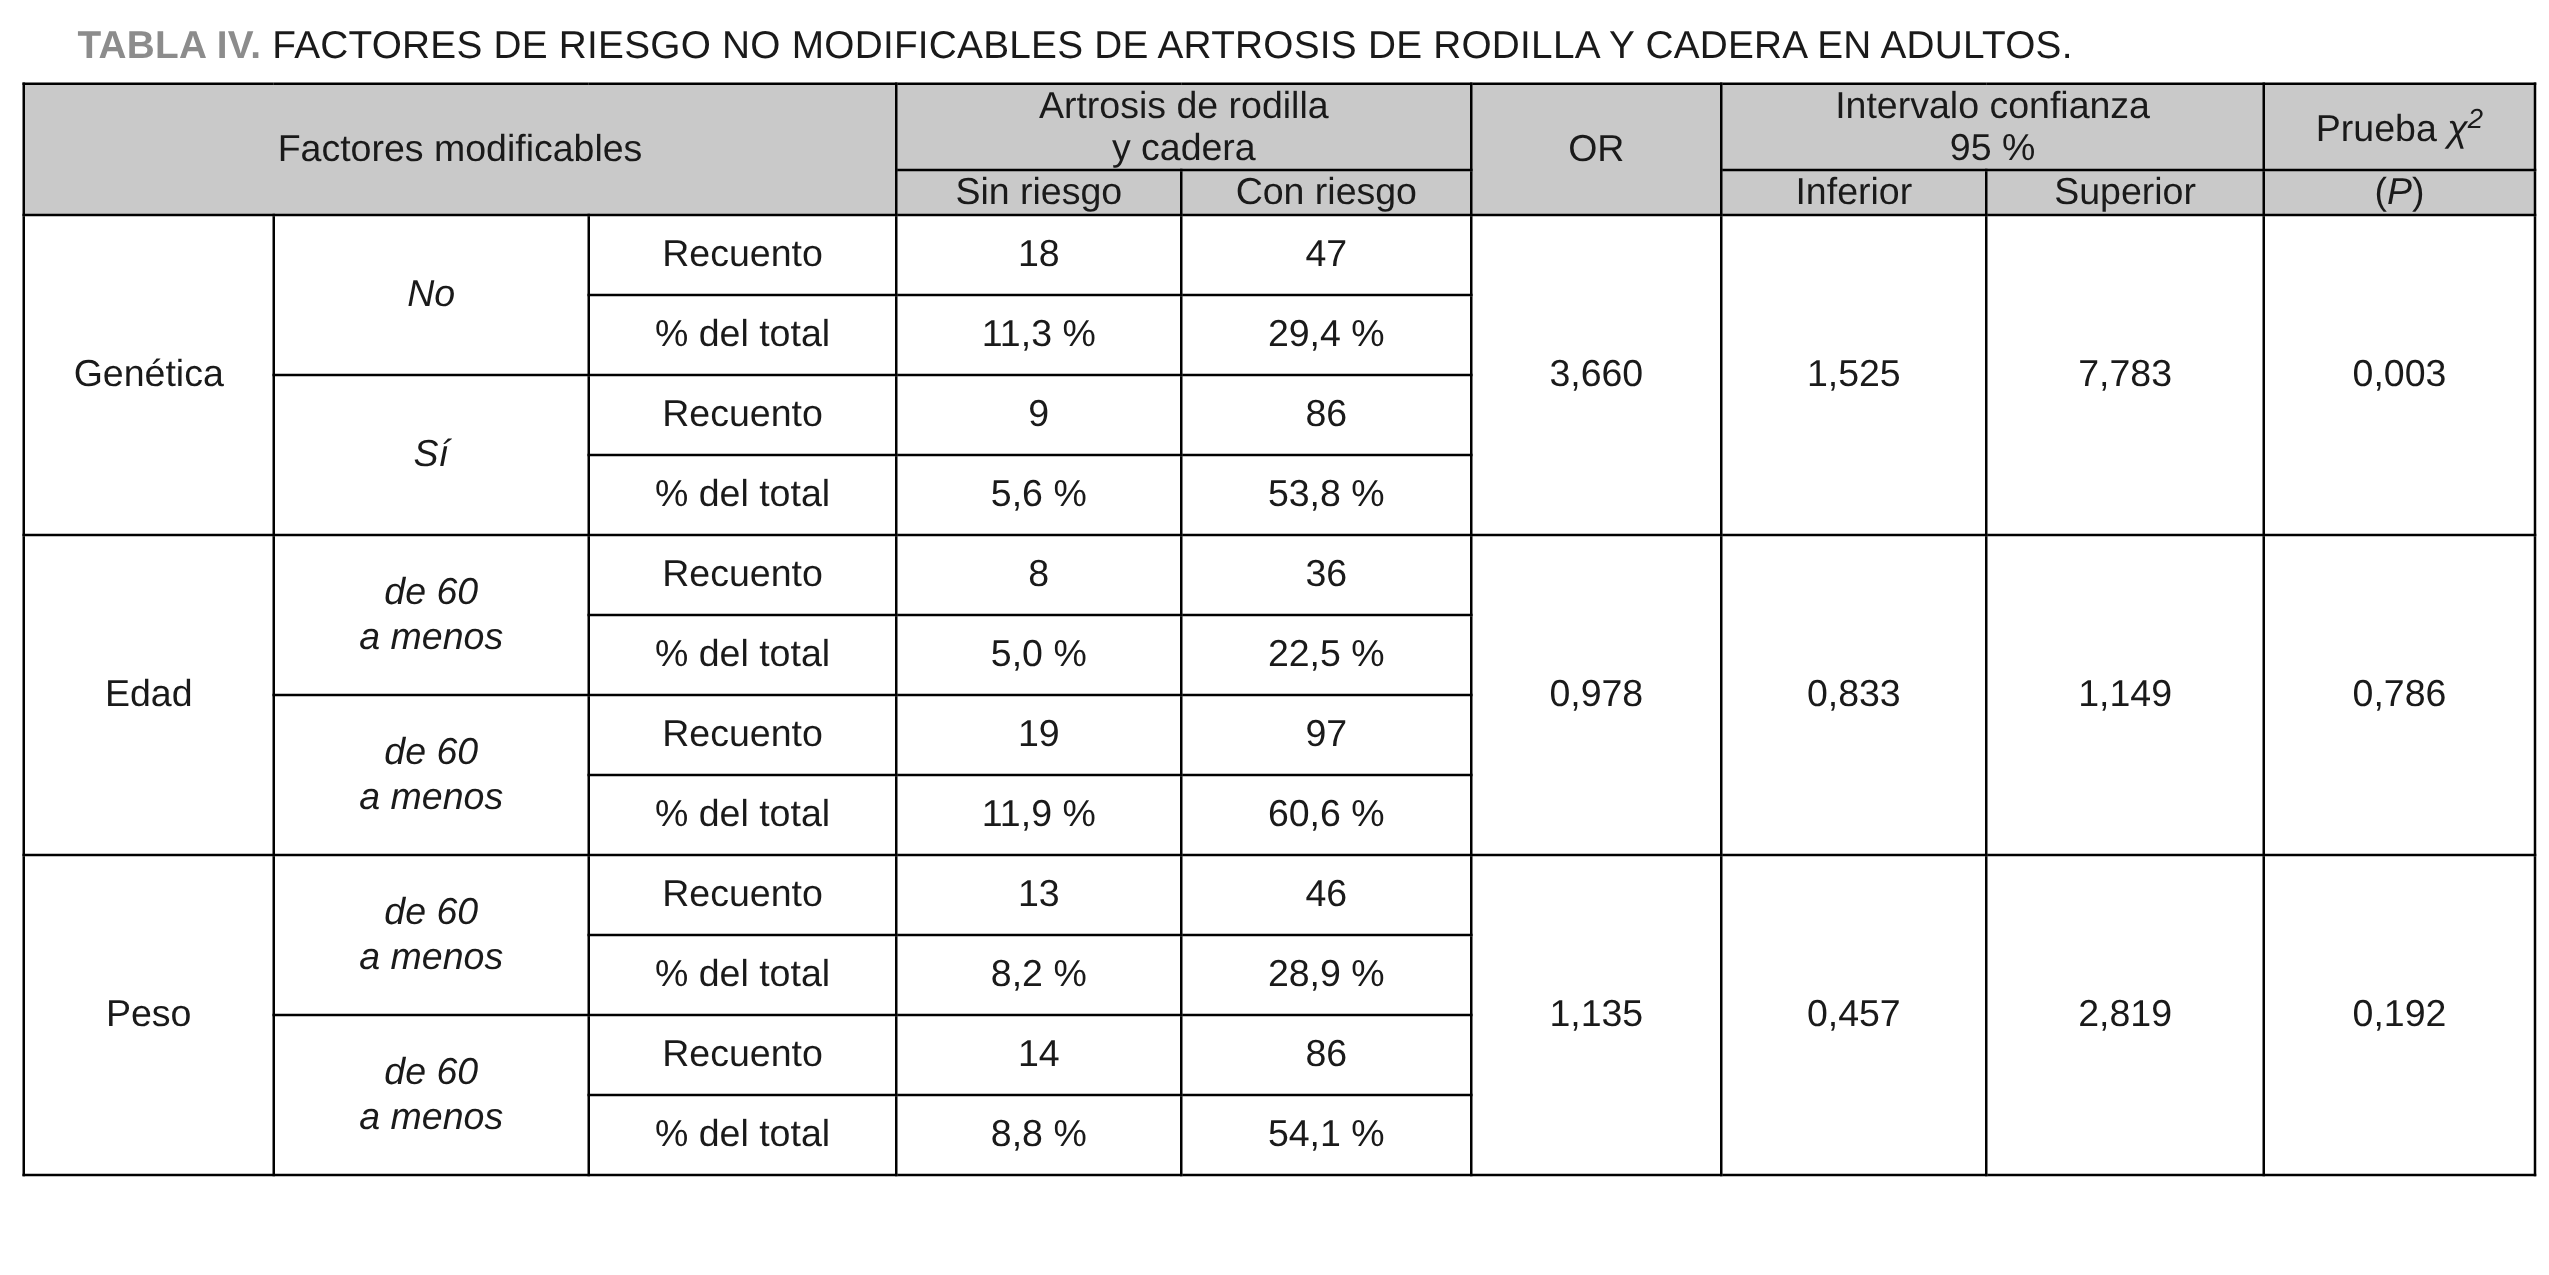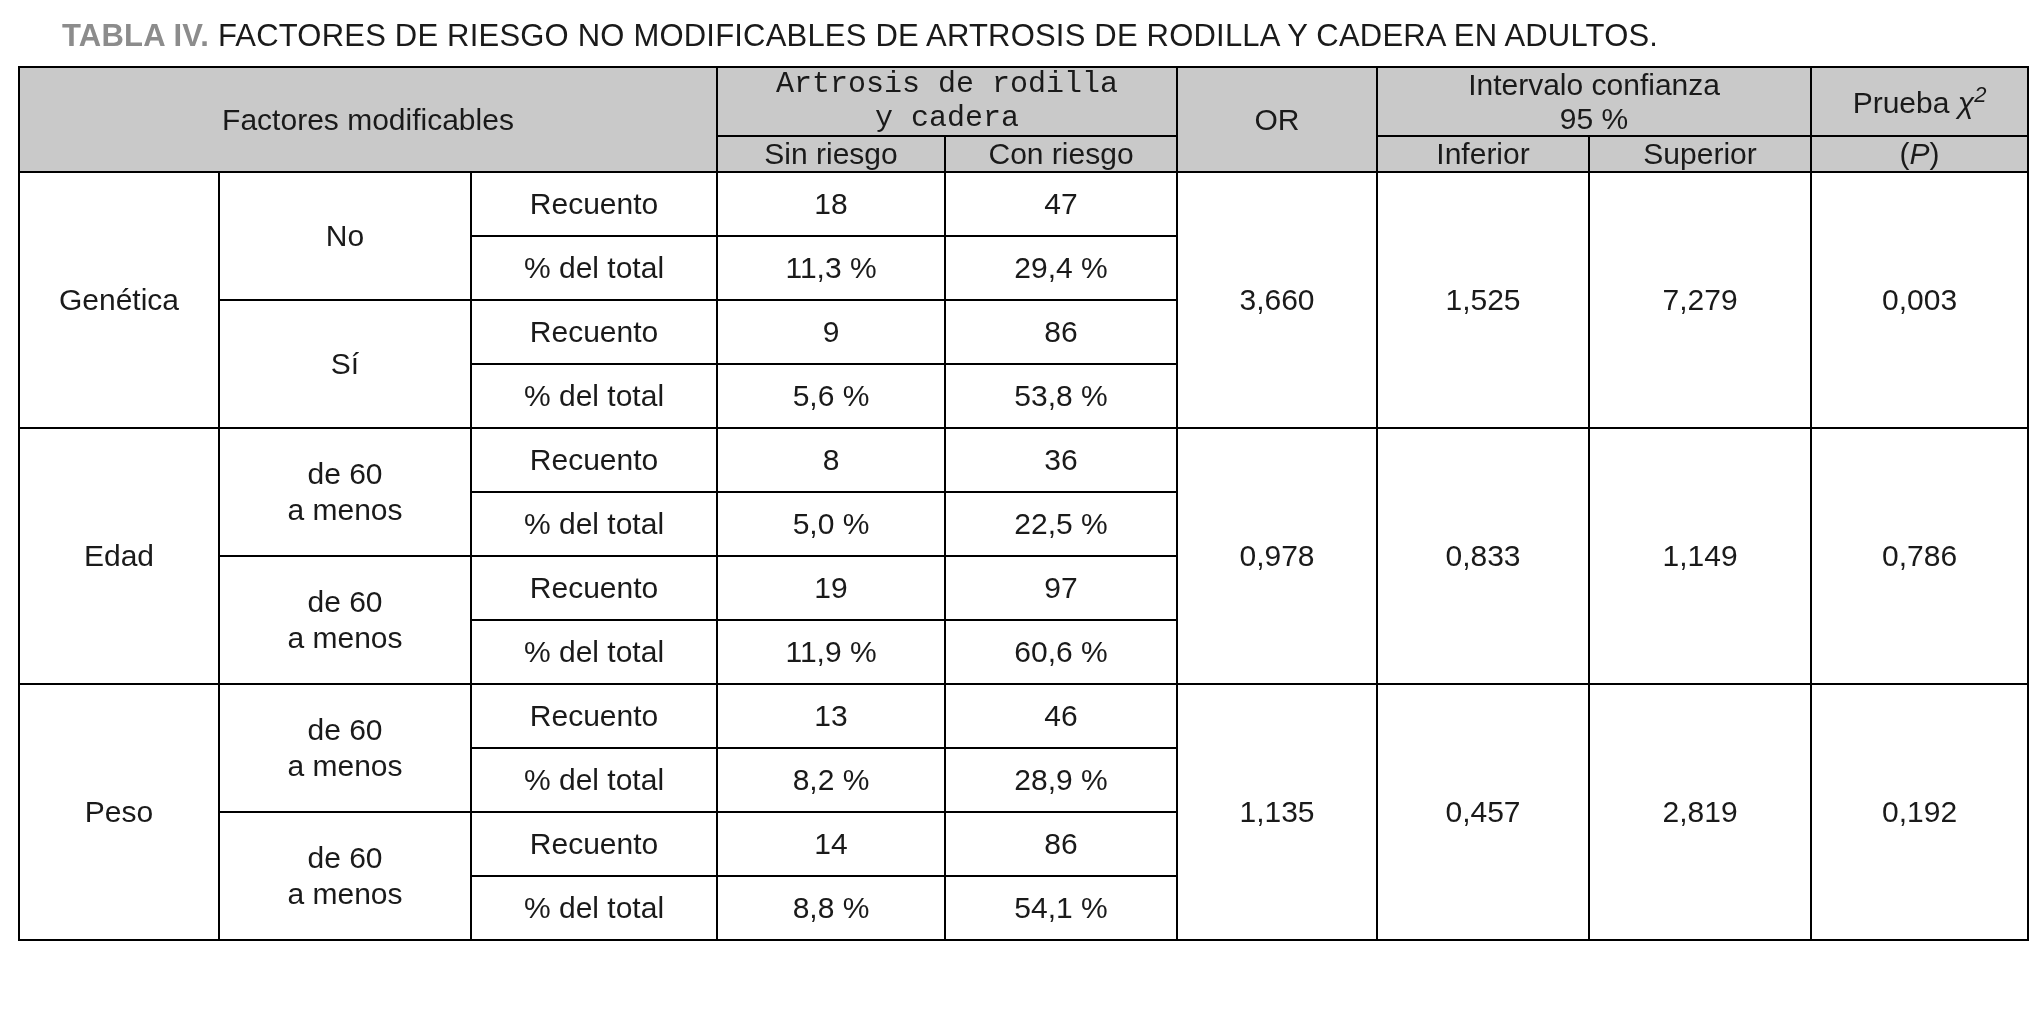--- a/index.html
+++ b/index.html
@@ -130,7 +130,7 @@
     <thead>
       <tr>
         <th class="hcell" colspan="3" rowspan="2">Factores modificables</th>
-        <th class="hcell" colspan="2" style="white-space:pre-line;font-family:Liberation Mono, monospace;">Artrosis de rodilla
+        <th class="hcell" colspan="2" style="white-space:pre-line;">Artrosis de rodilla
 y cadera</th>
         <th class="hcell" rowspan="2">OR</th>
         <th class="hcell" colspan="2" style="white-space:pre-line;">Intervalo confianza

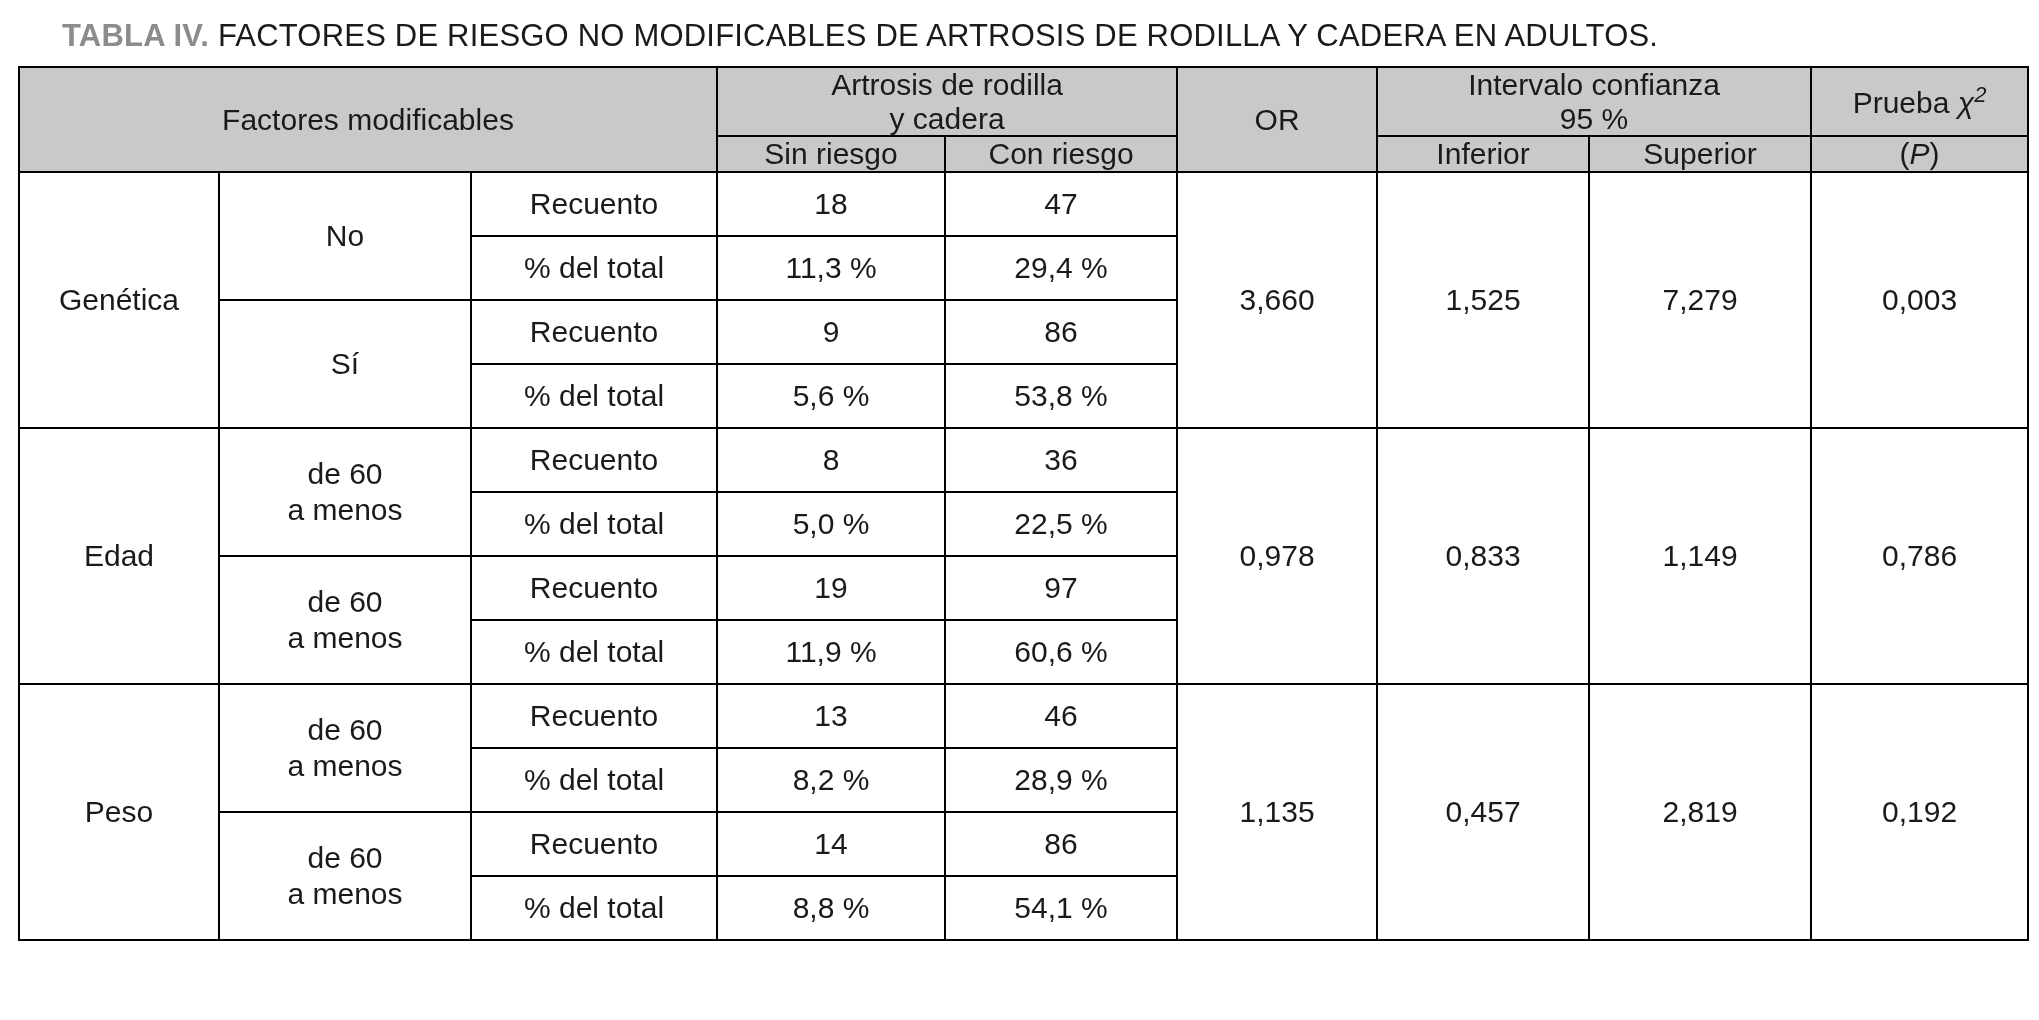--- a/index.html
+++ b/index.html
@@ -84,6 +84,7 @@
   .level-cell {
     font-size: 30px;
     line-height: 1.2;
+    font-style: italic;
   }
   .stat-cell {
     font-size: 31px;

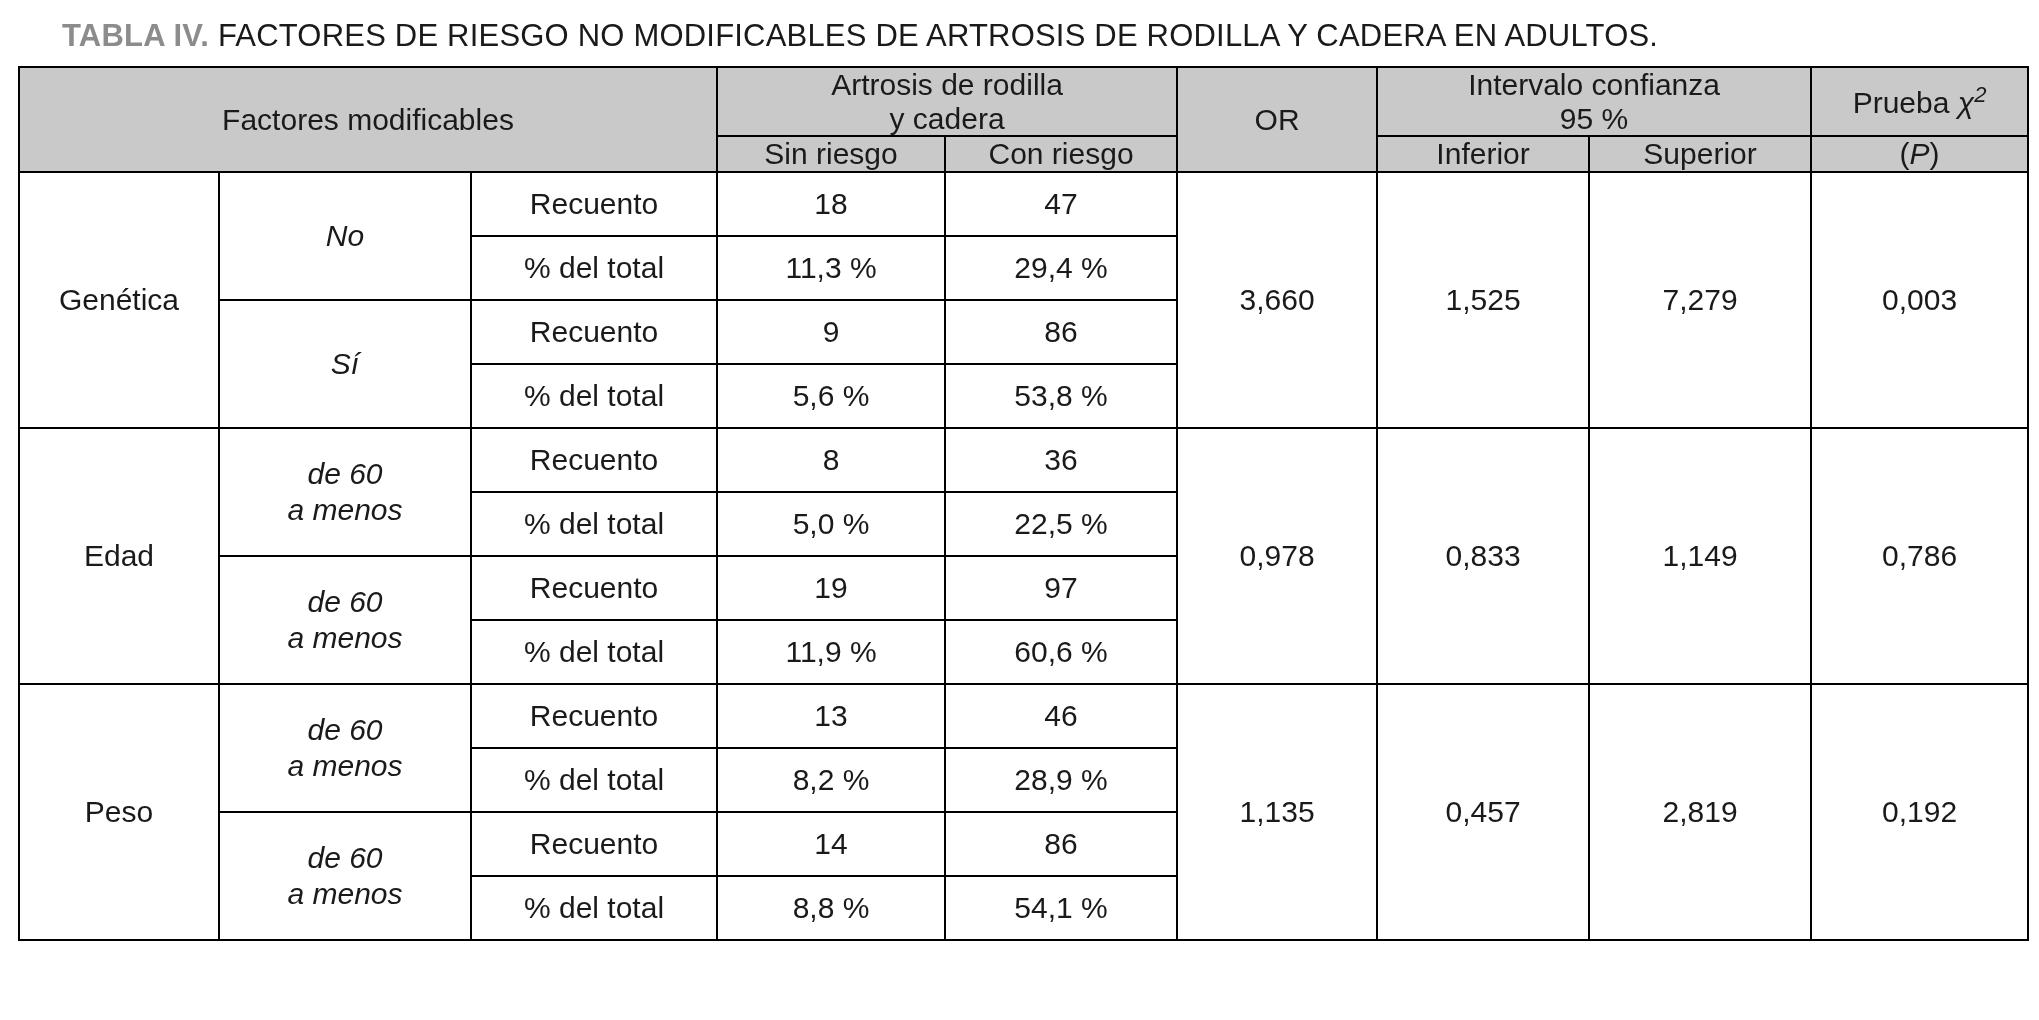--- a/index.html
+++ b/index.html
@@ -161,7 +161,7 @@
         <td class="cell">47</td>
         <td class="cell stat-cell" rowspan="4">3,660</td>
         <td class="cell stat-cell" rowspan="4">1,525</td>
-        <td class="cell stat-cell" rowspan="4">7,279</td>
+        <td class="cell stat-cell" rowspan="4">7,783</td>
         <td class="cell stat-cell" rowspan="4">0,003</td>
       </tr>
       <tr>

